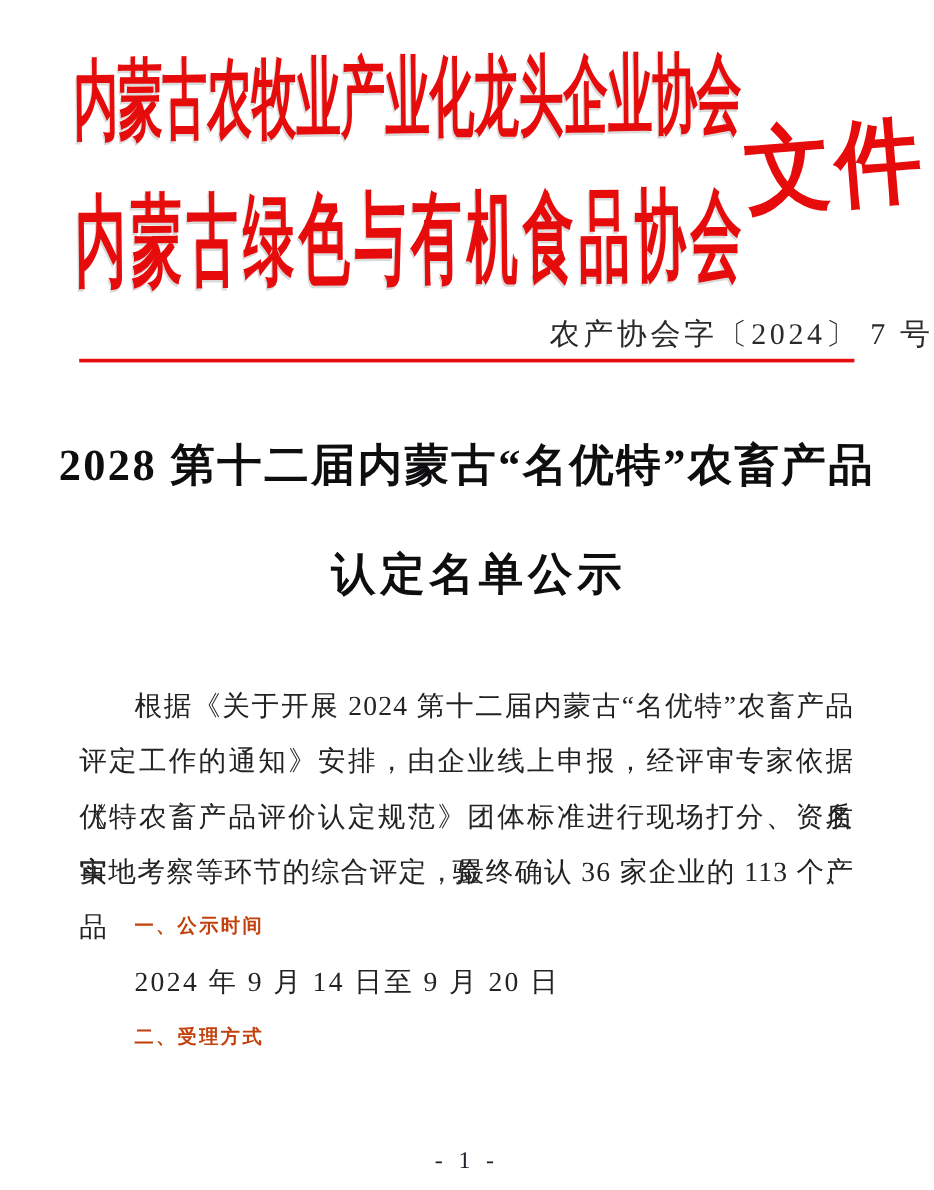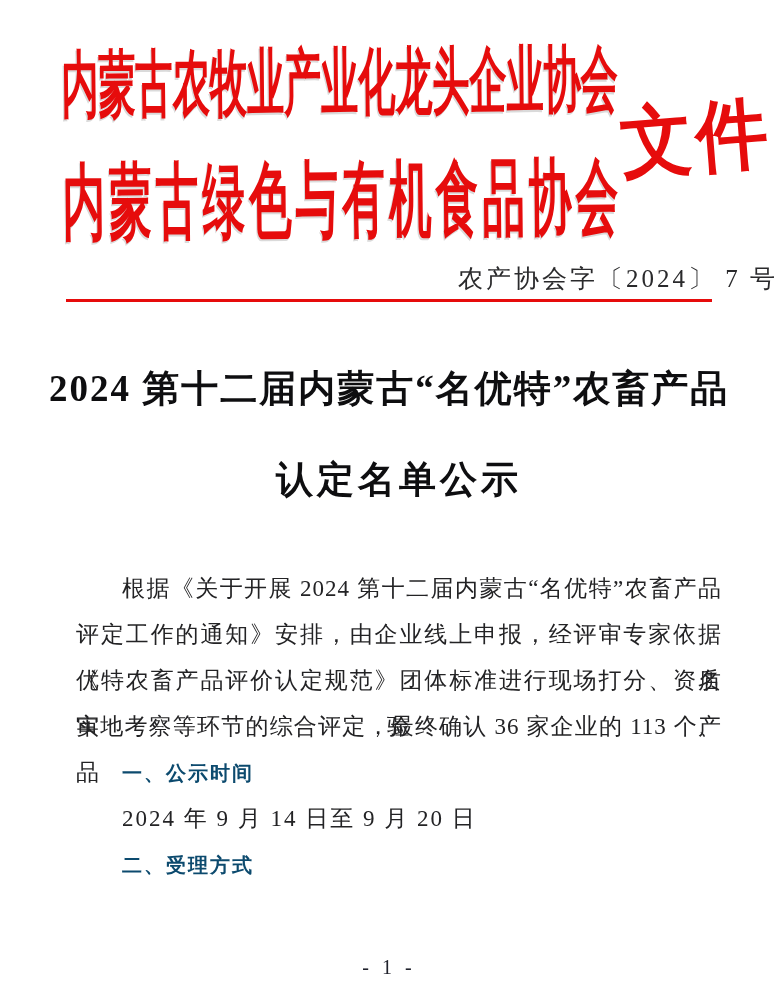--- a/index.html
+++ b/index.html
@@ -157,7 +157,7 @@
   <div class="red-rule"></div>
 
   <div class="doc-title">
-    <div class="t1">2024 第十二届内蒙古“名优特”农畜产品</div>
+    <div class="t1">2028 第十二届内蒙古“名优特”农畜产品</div>
     <div class="t2">认定名单公示</div>
   </div>
 

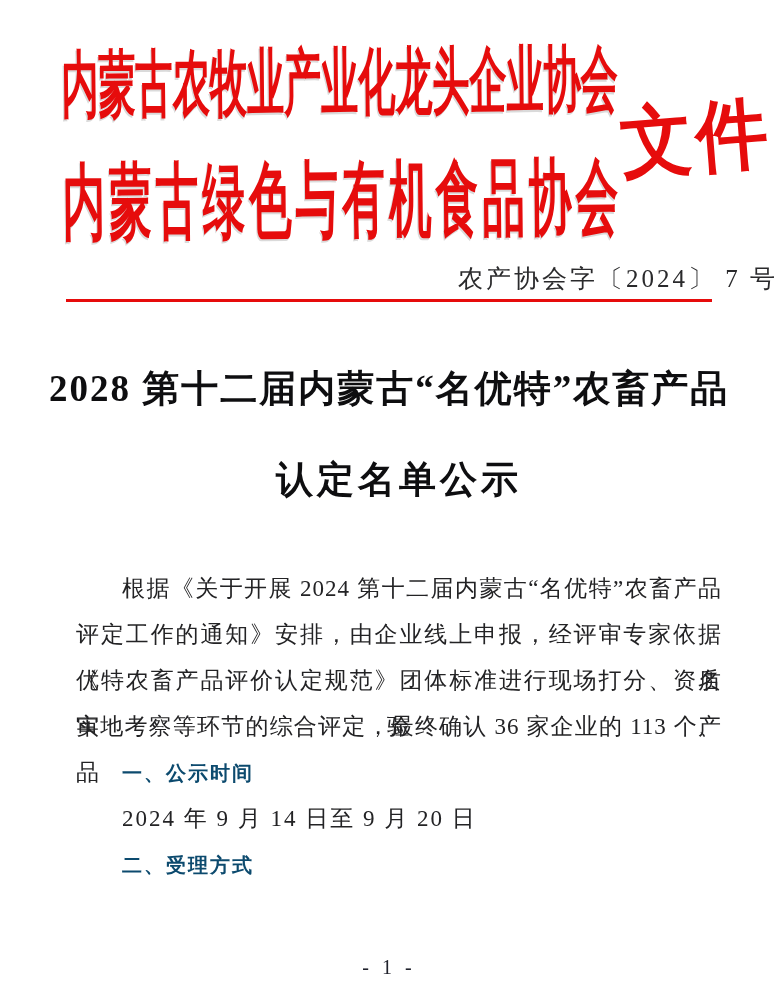--- a/index.html
+++ b/index.html
@@ -97,7 +97,7 @@
   .content {
     position: absolute;
     top: 566px;
-    left: 76px;
+    left: 66px;
     width: 646px;
     font-size: 23px;
     line-height: 46px;

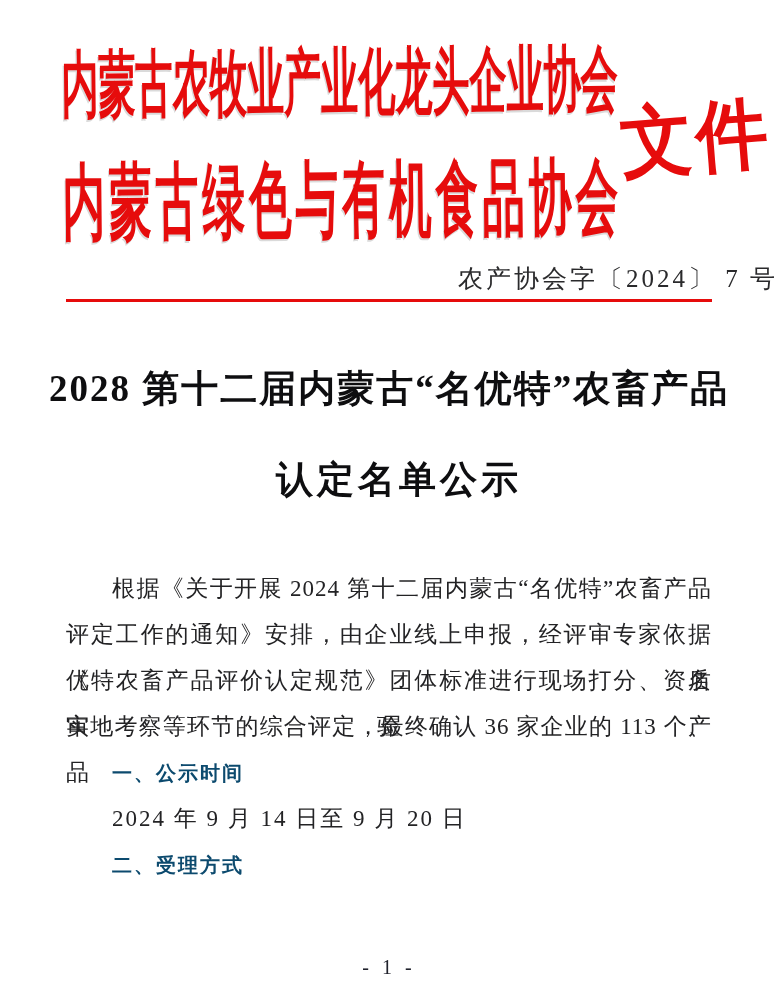--- a/index.html
+++ b/index.html
@@ -119,9 +119,9 @@
     padding-left: 46px;
     font-weight: 700;
     letter-spacing: 2px;
-    color: #0c4a6e;
+    color: #c2410c;
     font-family: "Liberation Sans", "DejaVu Sans", sans-serif;
-    font-size: 20px;
+    font-size: 16px;
   }
   .sec-text {
     height: 46px;

